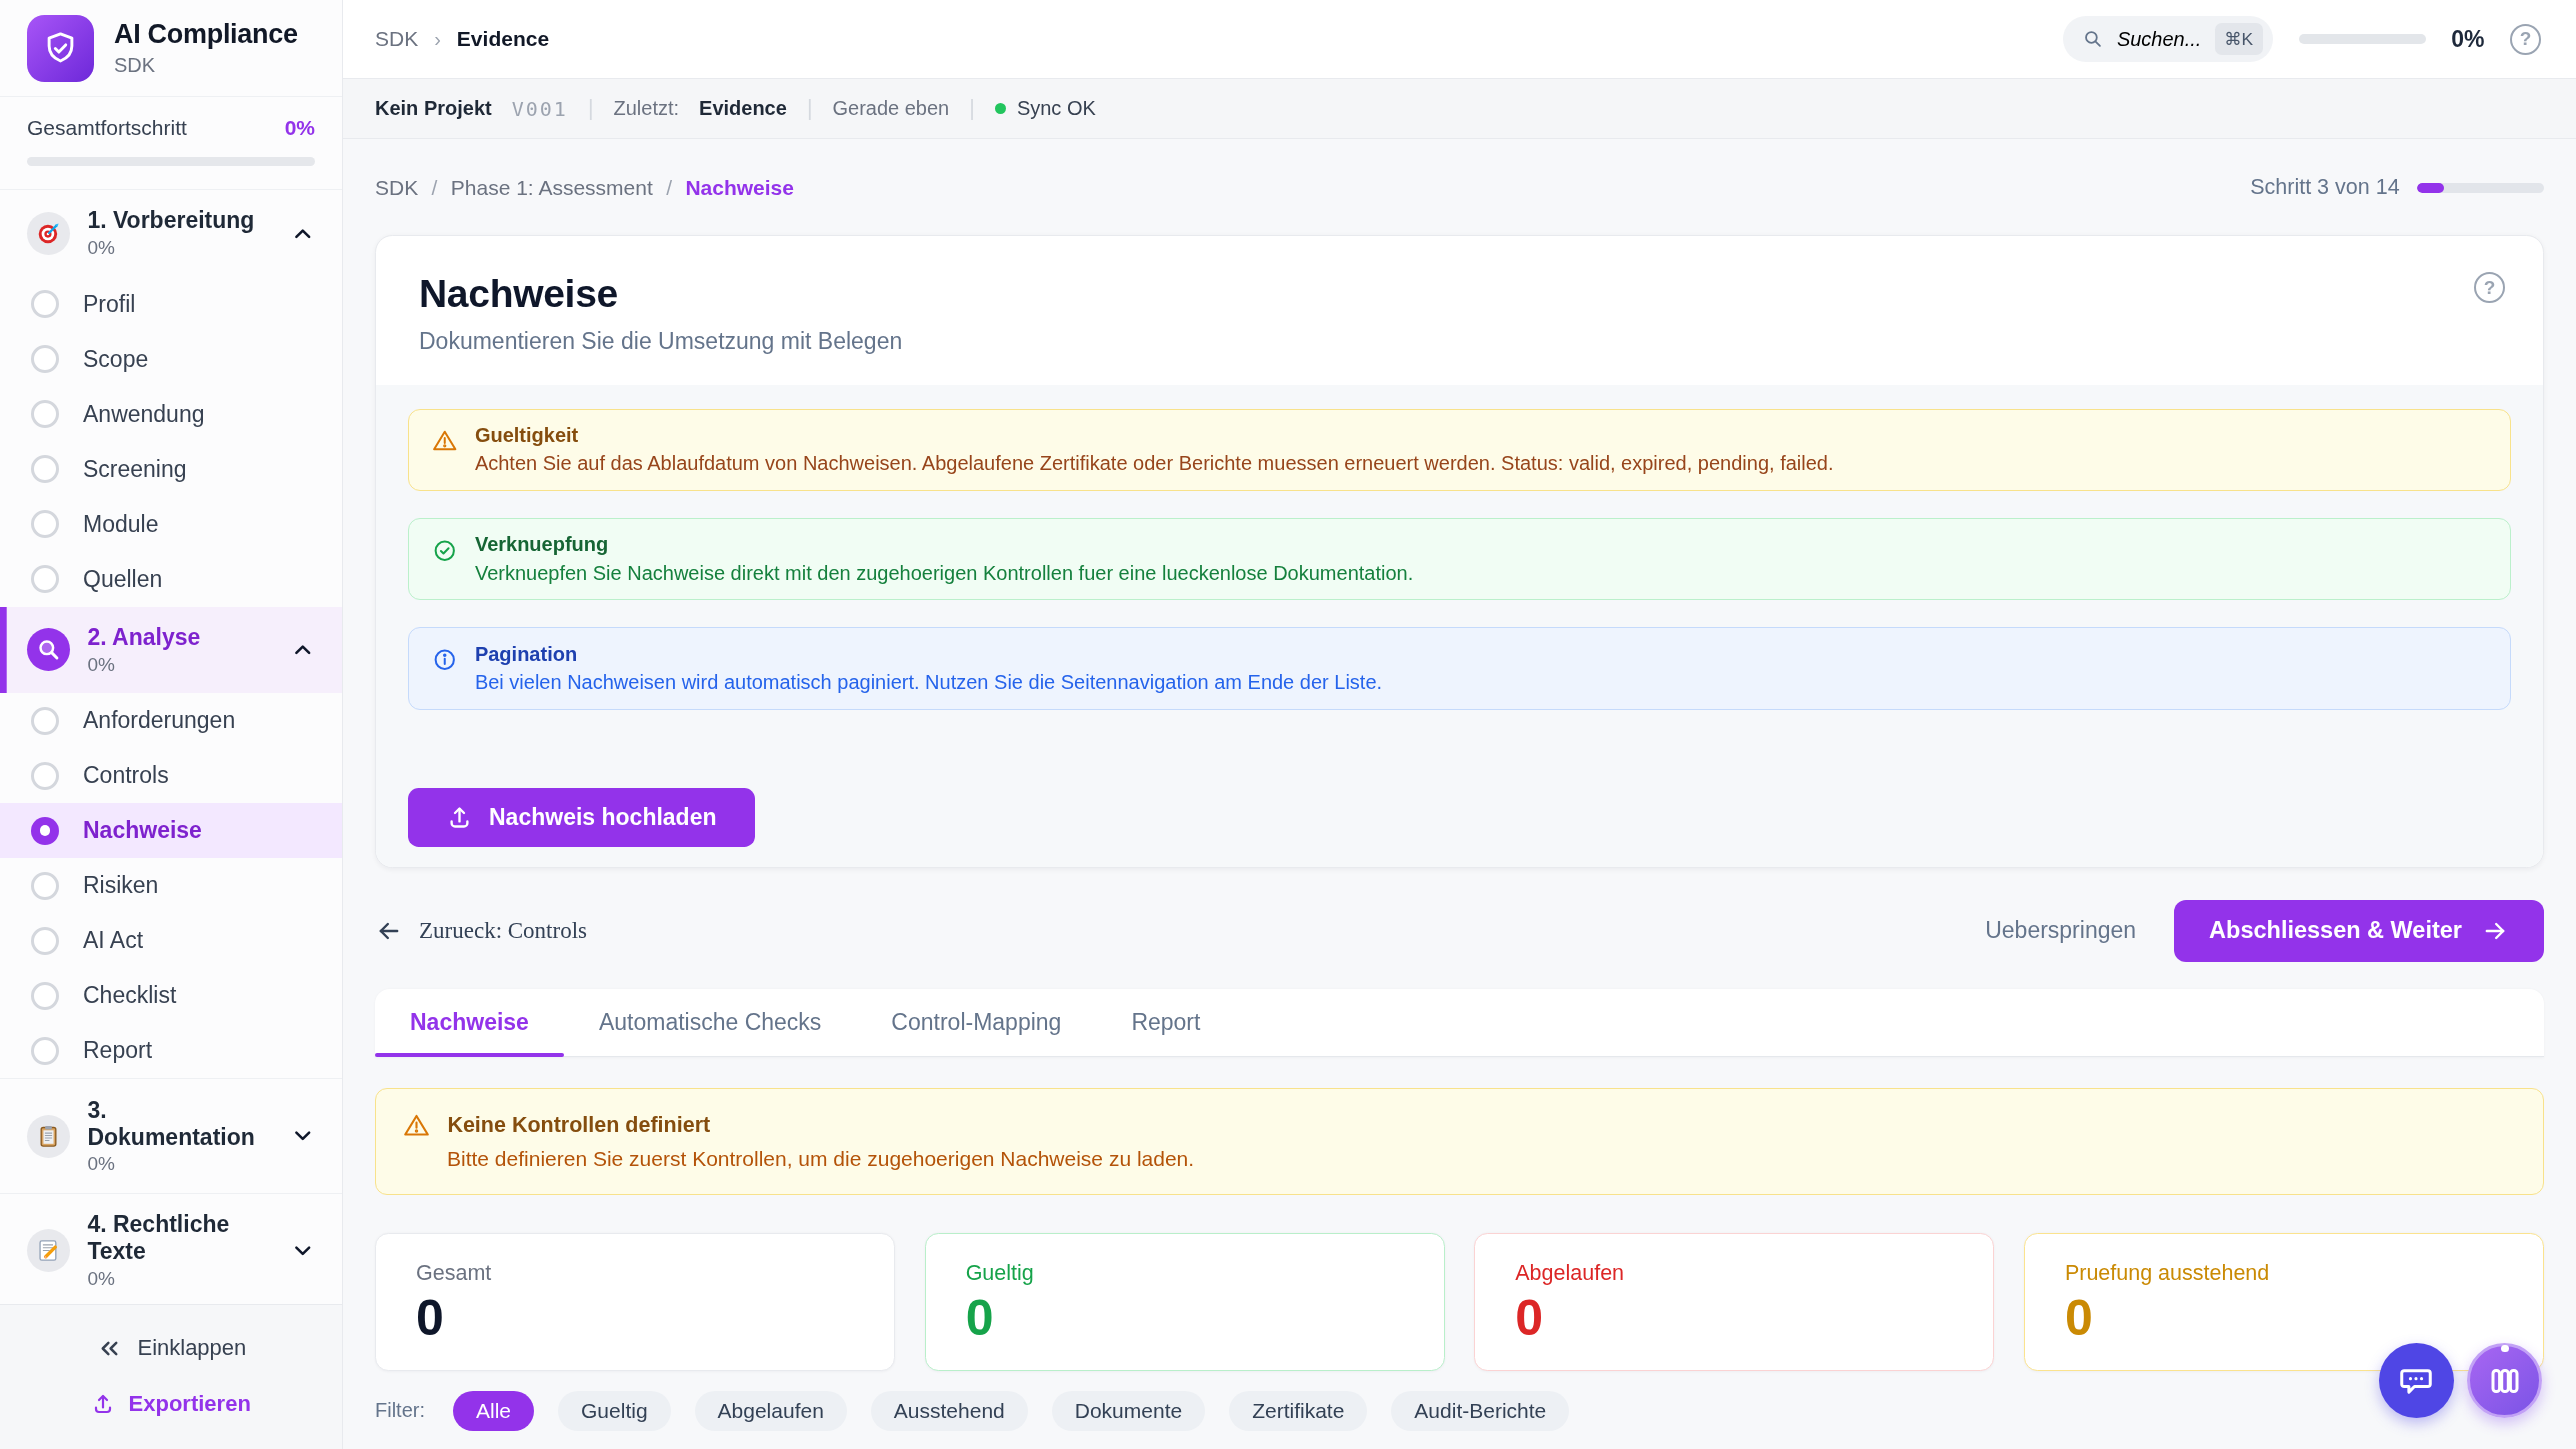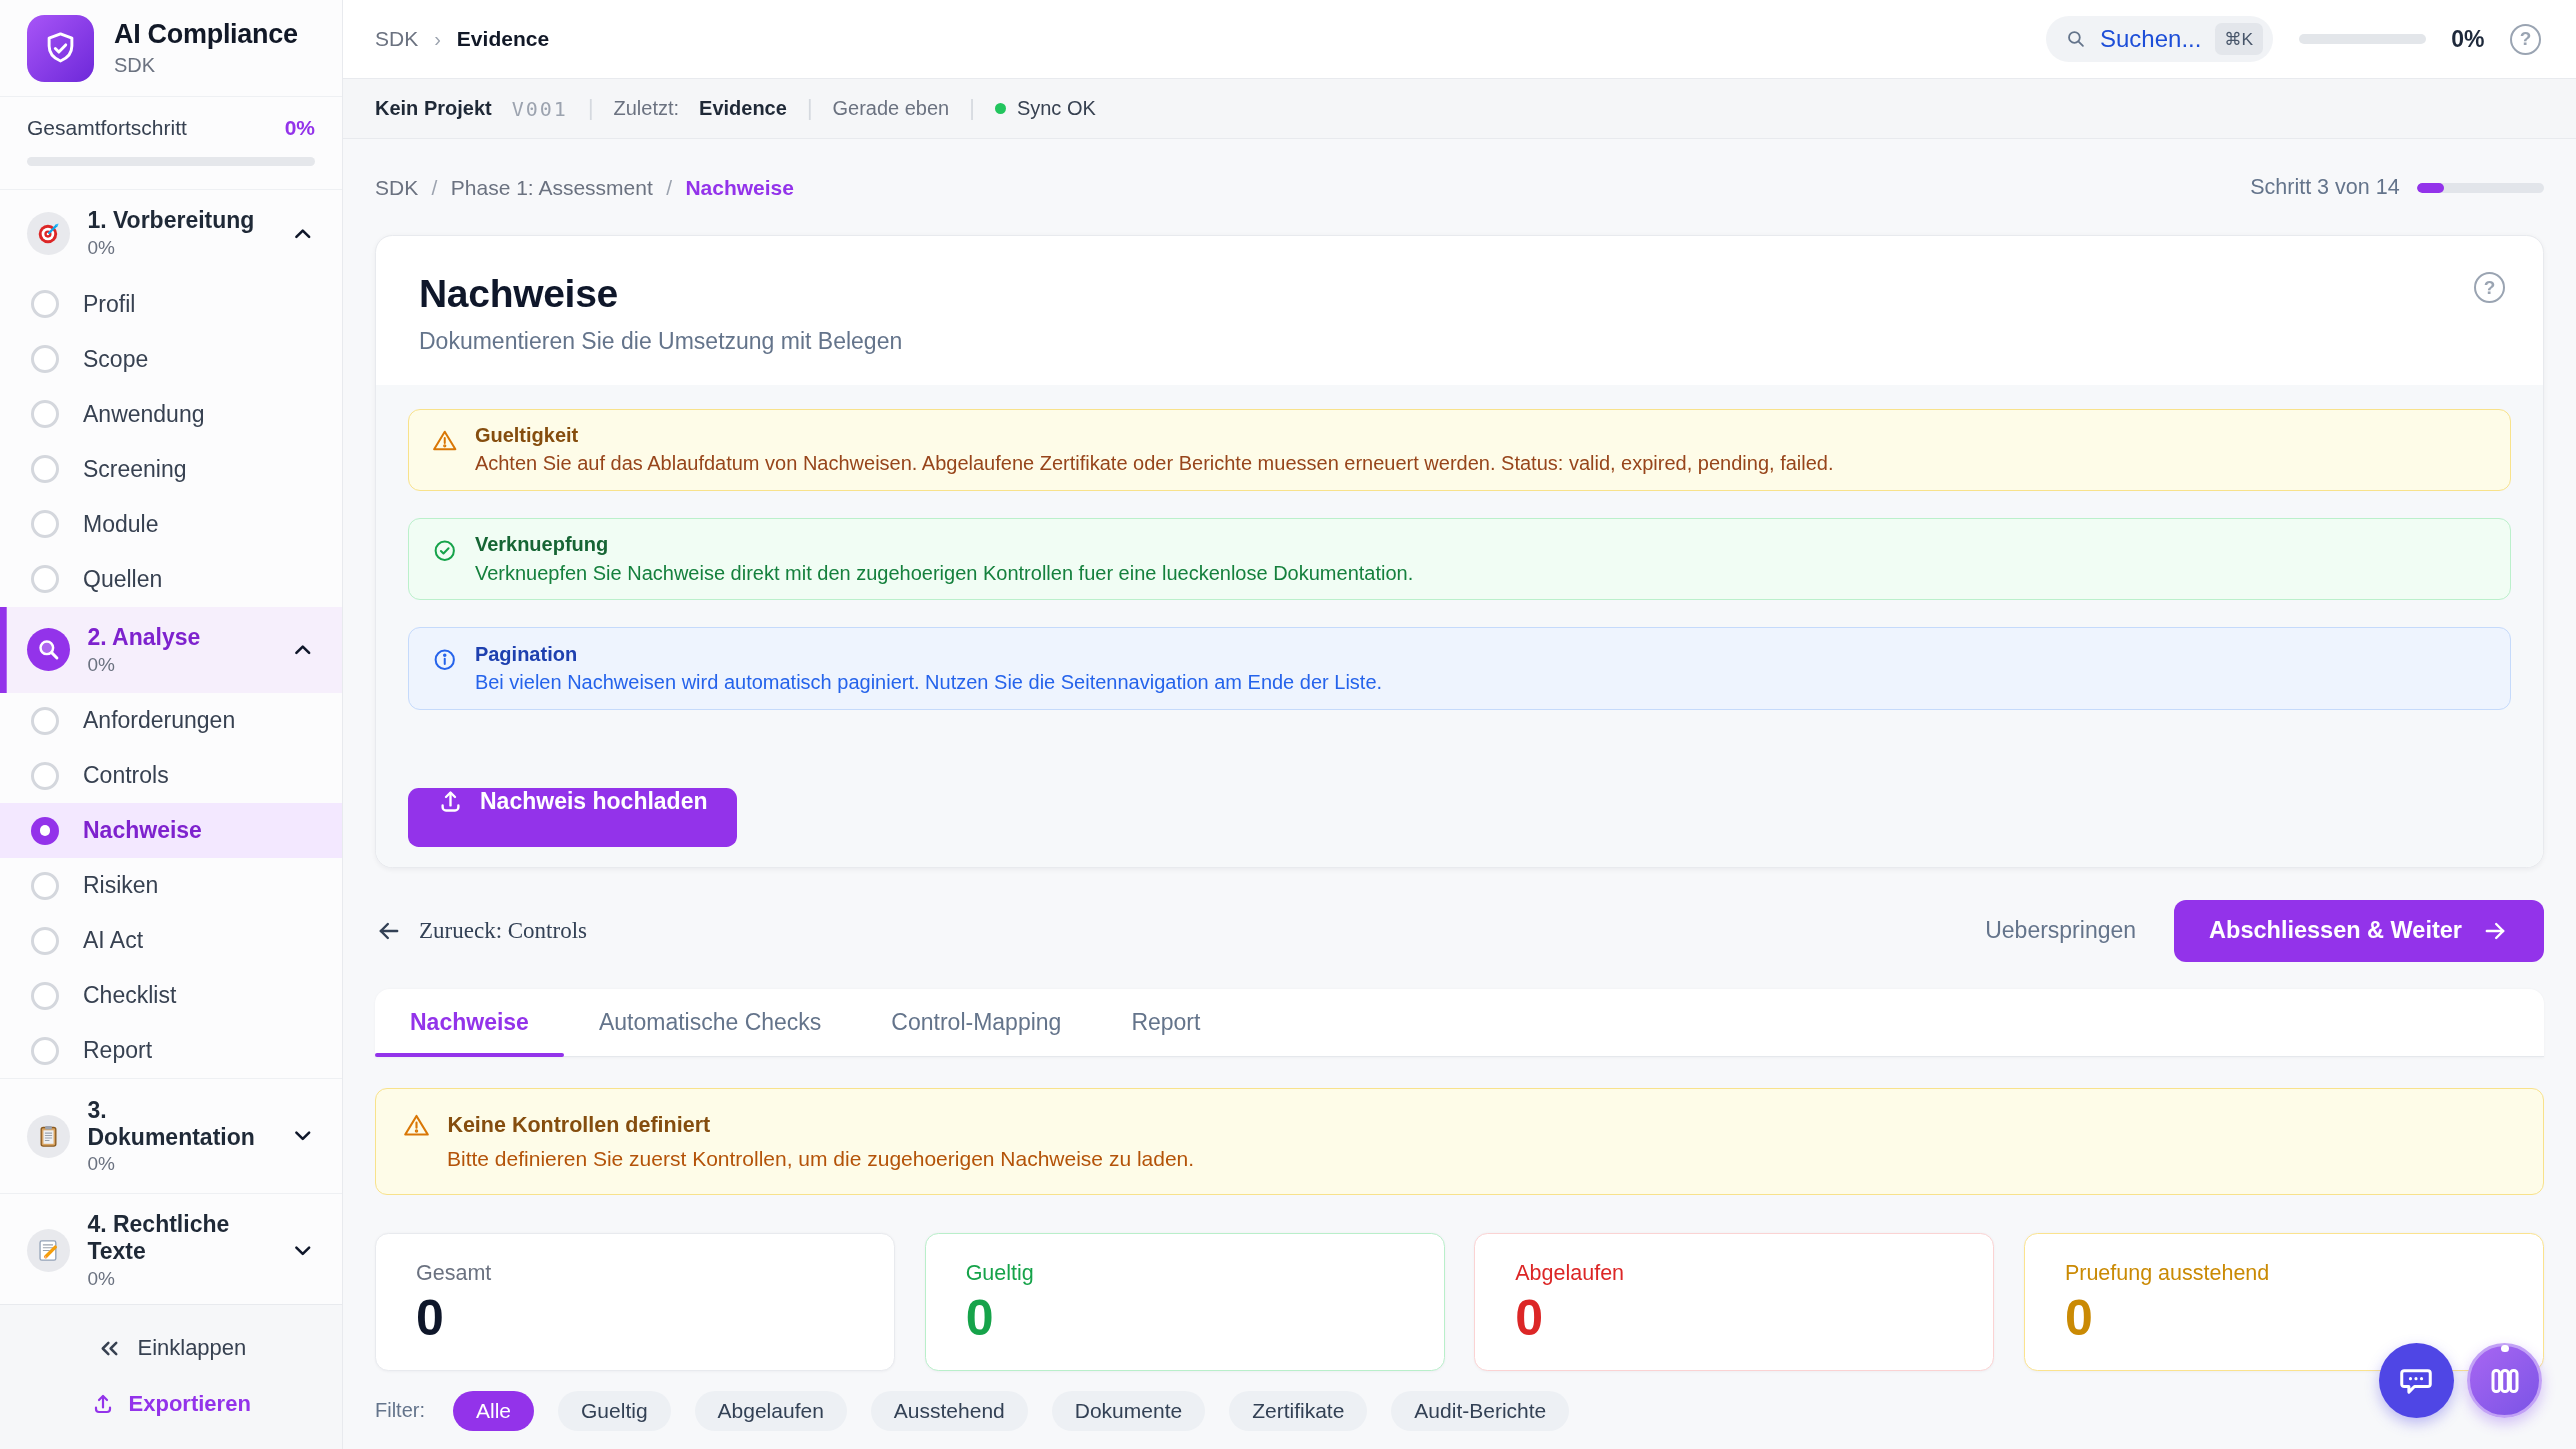--- a/index.html
+++ b/index.html
@@ -58,7 +58,7 @@
   .tb-current { color:#111827; font-weight:700; }
   .tb-right { margin-left:auto; display:flex; align-items:center; gap:25.5px; }
   .search-pill { display:flex; align-items:center; gap:13.4px; background:#f1f3f6; border-radius:670px; height:46px; padding:0 10.7px 0 19px; cursor:text; border:none; }
-  .search-text { font-size:24px; color:#1d4ed8; }
+  .search-text { font-size:20px; color:#000000;font-style:italic; }
   .kbd { background:#e3e6eb; border-radius:6.7px; padding:5.4px 9.4px; font-size:17.4px; color:#475569; }
   .tb-progress { width:127px; height:9.4px; background:#e3e6ea; border-radius:670px; }
   .tb-pct { font-size:23px; font-weight:700; color:#1e293b; }

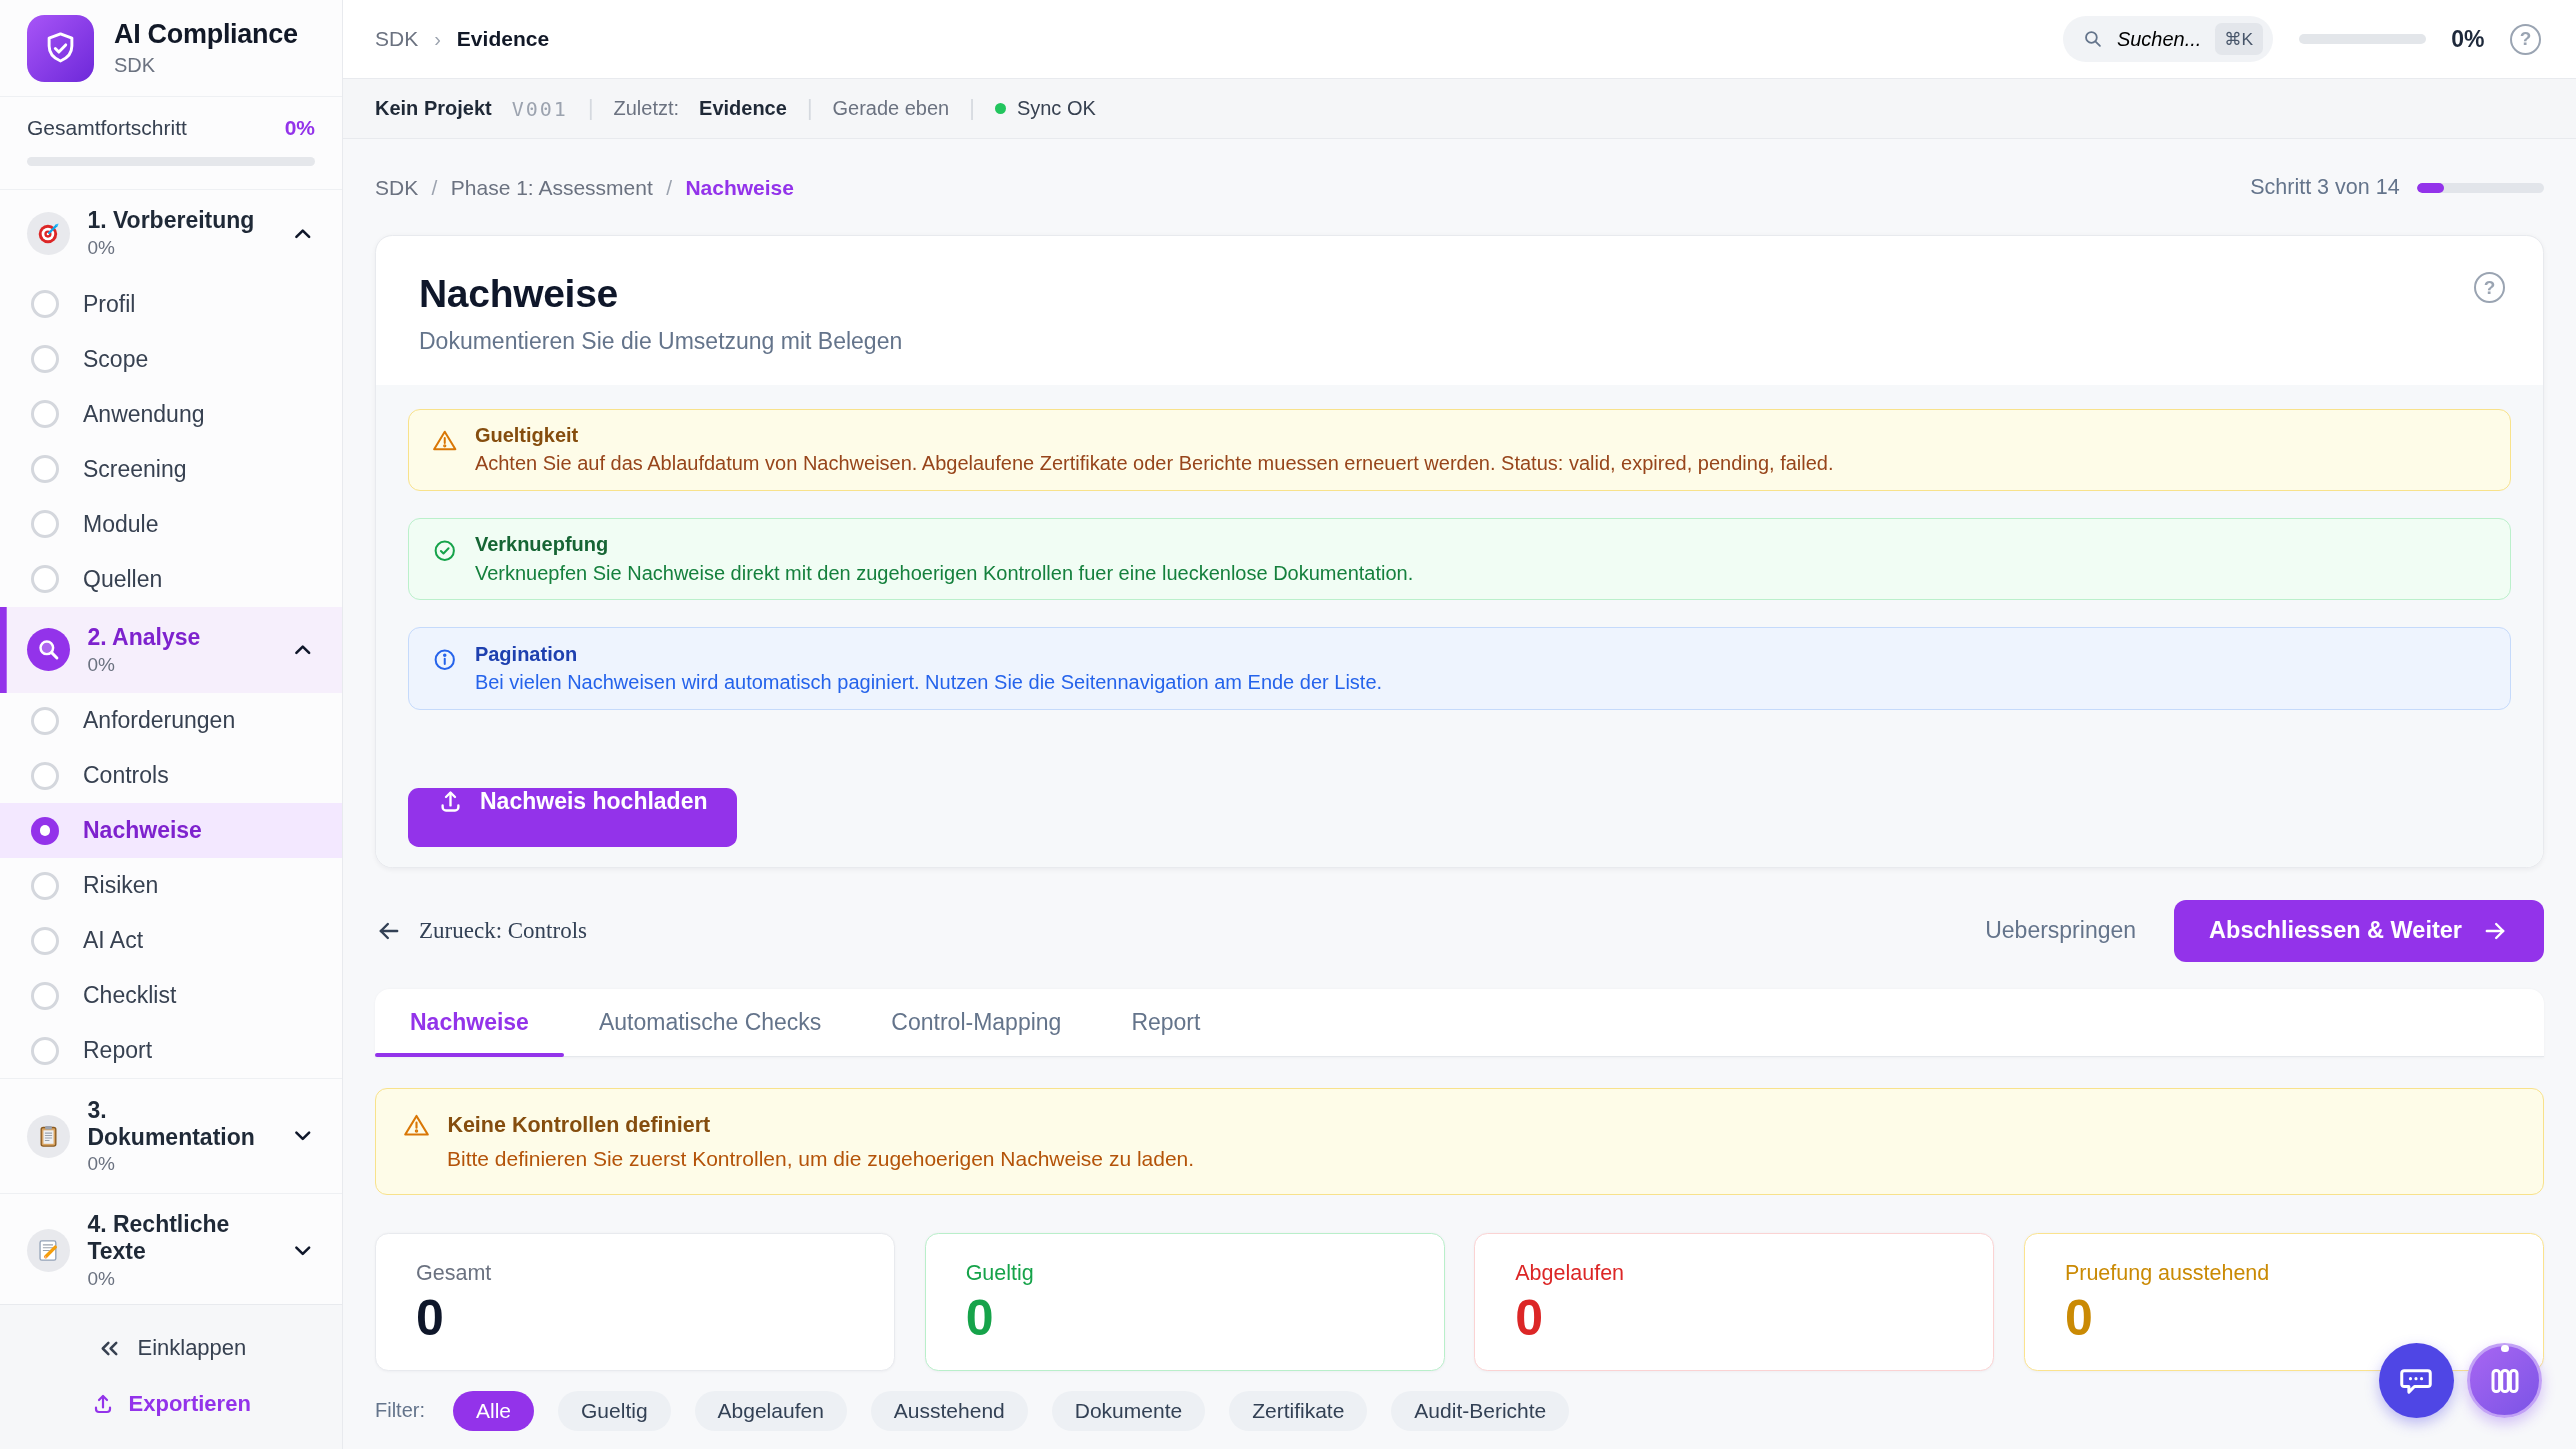--- a/index.html
+++ b/index.html
@@ -105,7 +105,7 @@
   .alert.info .a-title { color:#1e40af; }
   .alert.info .a-body { color:#2563eb; }
 
-  .upload-btn { margin-top:51px; display:inline-flex; align-items:flex-start; gap:16px; background:#9333ea; color:#fff; font-size:23px; font-weight:600; height:59px; padding:0 29px; border-radius:10.7px; border:none; cursor:pointer; font-family:inherit; }
+  .upload-btn { margin-top:51px; display:inline-flex; align-items:center; gap:16px; background:#9333ea; color:#fff; font-size:23px; font-weight:600; height:59px; padding:0 38px; border-radius:10.7px; border:none; cursor:pointer; font-family:inherit; }
 
   .nav-row { margin-top:32px; display:flex; align-items:center; }
   .back-link { display:flex; align-items:center; gap:16px; font-size:23px; color:#334155; background:none; border:none; cursor:pointer; font-family:Liberation Serif, serif; }

